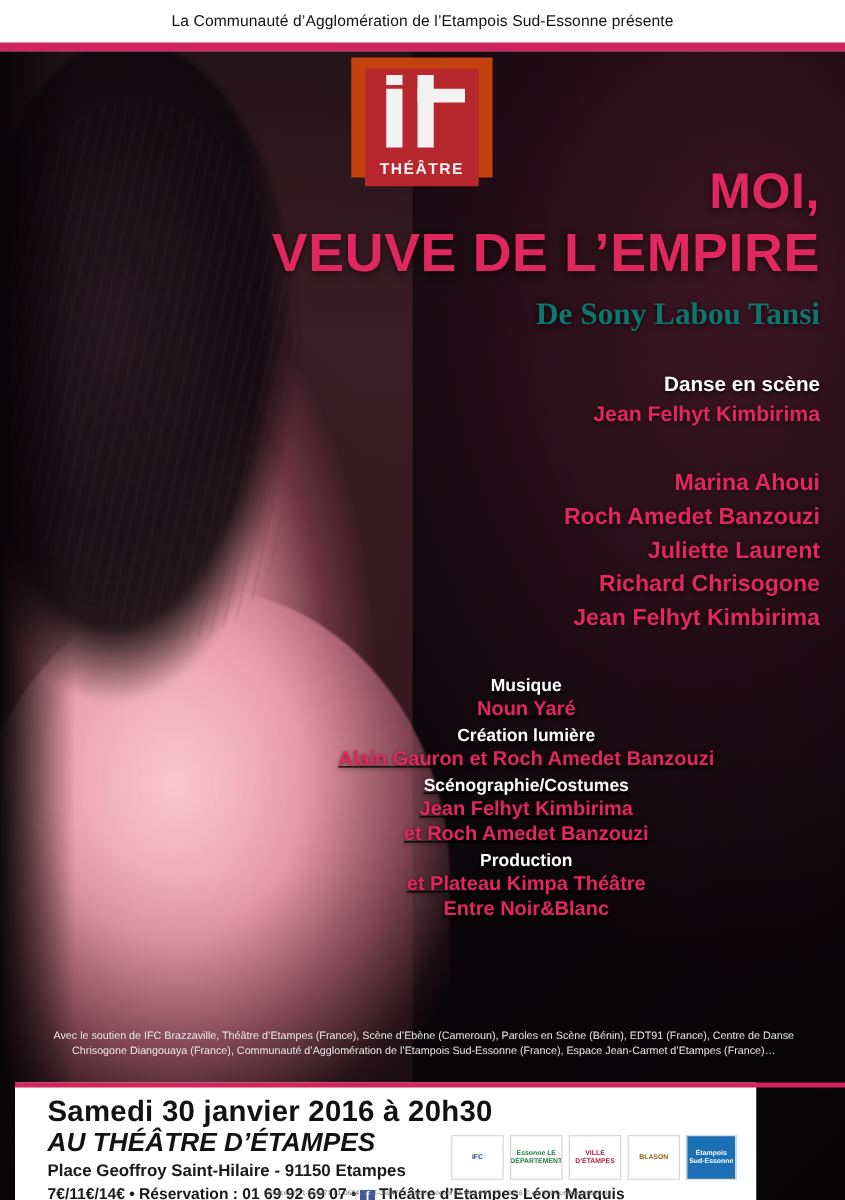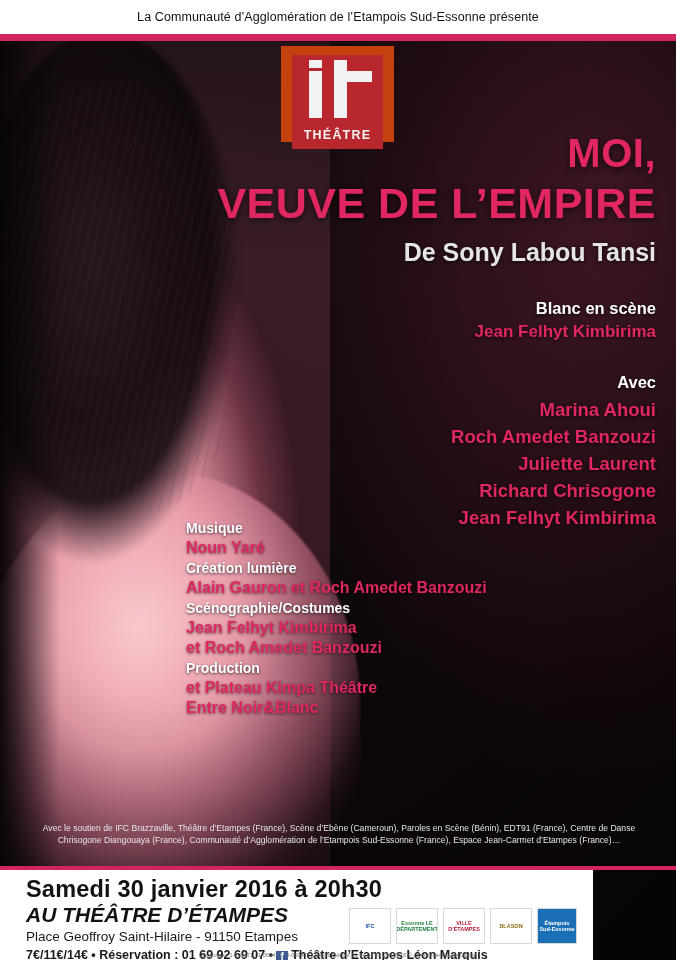--- a/index.html
+++ b/index.html
@@ -190,11 +190,12 @@
     top: 238px;
     width: 470px;
     text-align: right;
-    color: #e5e5e5;
+    color: #0f766e;
     font-size: 25px;
     font-weight: bold;
     z-index: 30;
     text-shadow: 0 1px 4px rgba(0,0,0,0.7);
+    font-family: Liberation Serif, serif;
   }
 
   .credits {

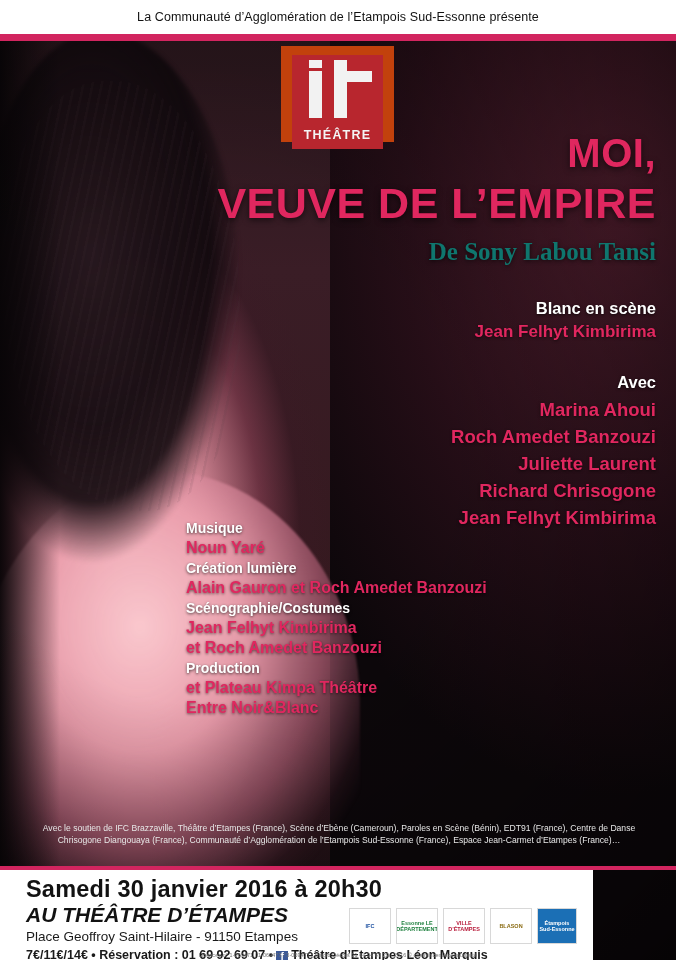--- a/index.html
+++ b/index.html
@@ -399,7 +399,7 @@
   <div class="author">De Sony Labou Tansi</div>
 
   <div class="credits">
-    <div class="credit-role">Blanc en scène</div>
+    <div class="credit-role">Danse en scène</div>
     <div class="credit-name">Jean Felhyt Kimbirima</div>
     <div class="spacer-lg"></div>
     <div class="credit-role">Avec</div>

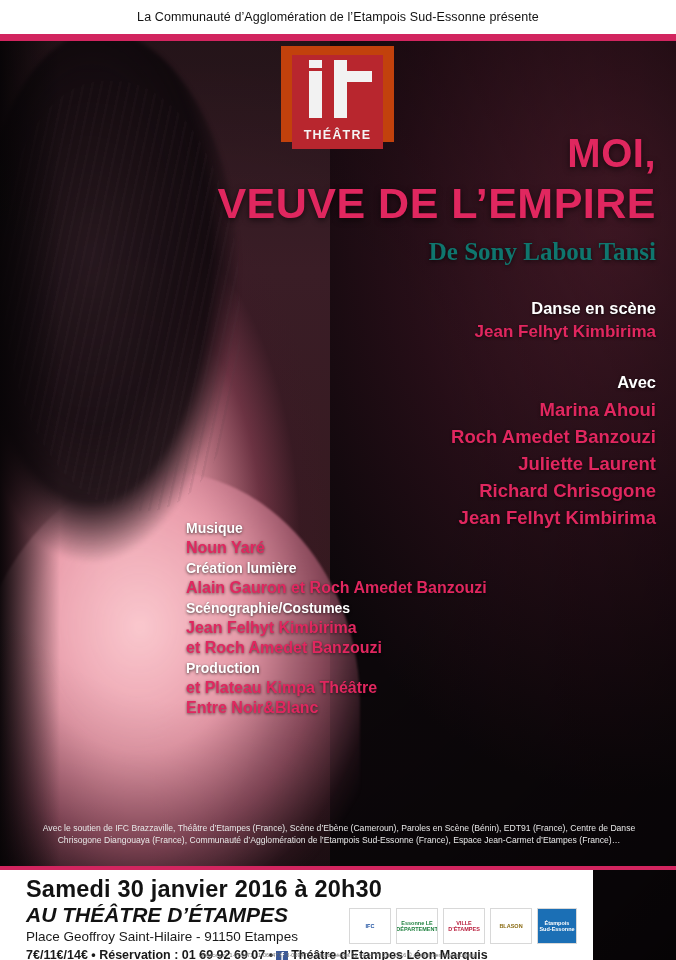--- a/index.html
+++ b/index.html
@@ -402,7 +402,6 @@
     <div class="credit-role">Danse en scène</div>
     <div class="credit-name">Jean Felhyt Kimbirima</div>
     <div class="spacer-lg"></div>
-    <div class="credit-role">Avec</div>
     <div class="cast">
       <div class="credit-name">Marina Ahoui</div>
       <div class="credit-name">Roch Amedet Banzouzi</div>

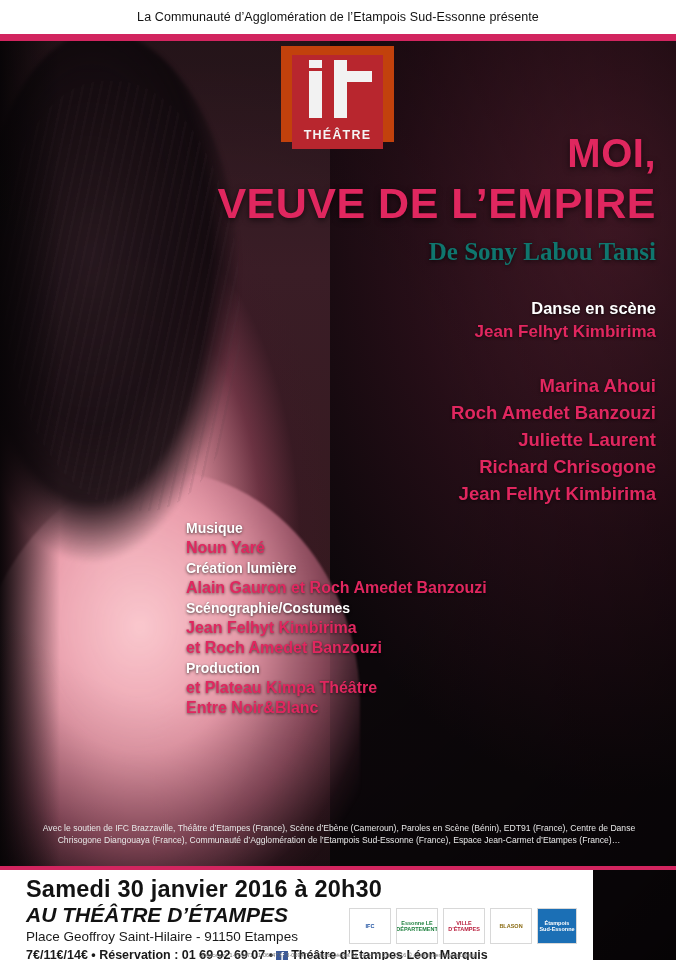--- a/index.html
+++ b/index.html
@@ -232,10 +232,11 @@
   .crew {
     position: absolute;
     right: 20px;
-    top: 518px;
+    top: 538px;
     width: 470px;
-    text-align: left;
-    z-index: 30;
+    text-align: center;
+    z-index: 30;
+    text-decoration: underline;
   }
   .crew .credit-role {
     font-size: 14px;

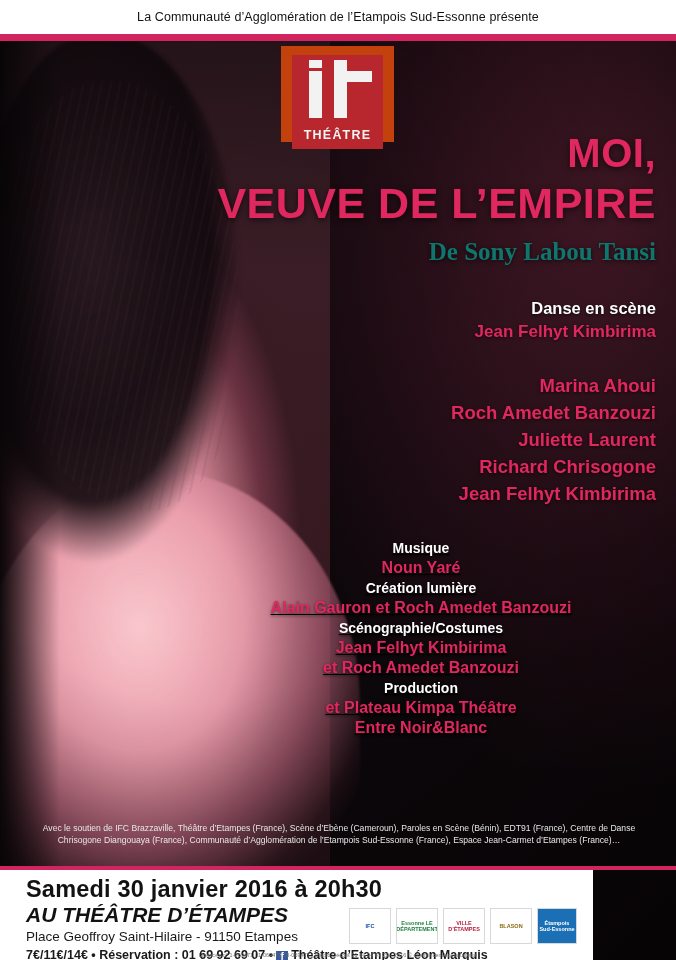--- a/index.html
+++ b/index.html
@@ -263,7 +263,7 @@
   
   .info-band {
     position: absolute;
-    left: 0;
+    left: 12px;
     top: 866px;
     width: 593px;
     height: 94px;

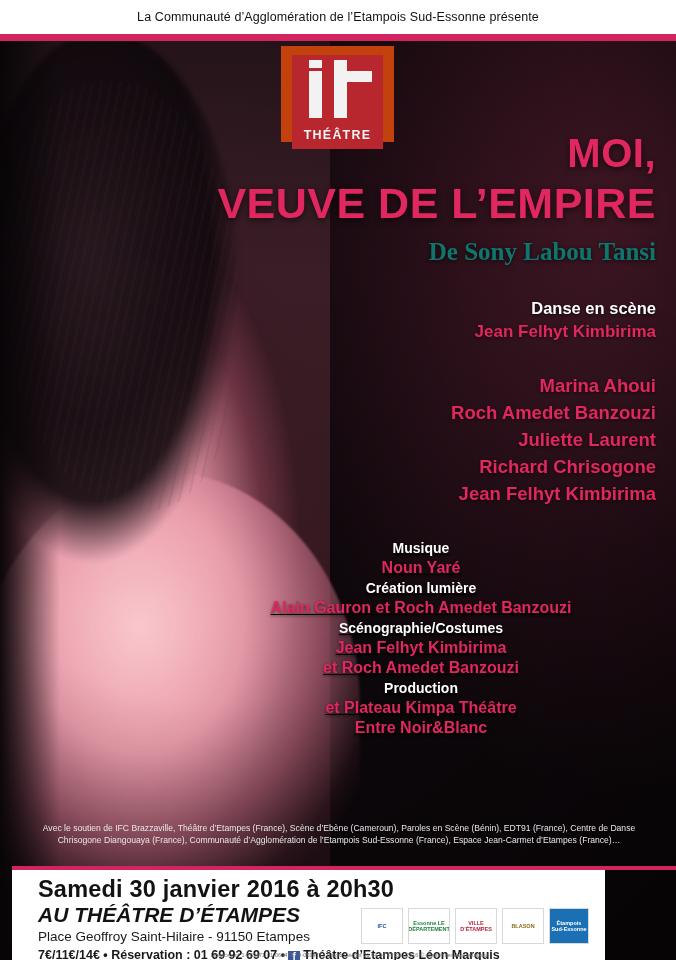--- a/index.html
+++ b/index.html
@@ -297,7 +297,7 @@
     left: 26px; top: 63px;
     color: #1a1a1a;
     font-size: 13.5px;
-    font-weight: normal;
+    font-weight: bold;
   }
   .info-prices {
     position: absolute;

